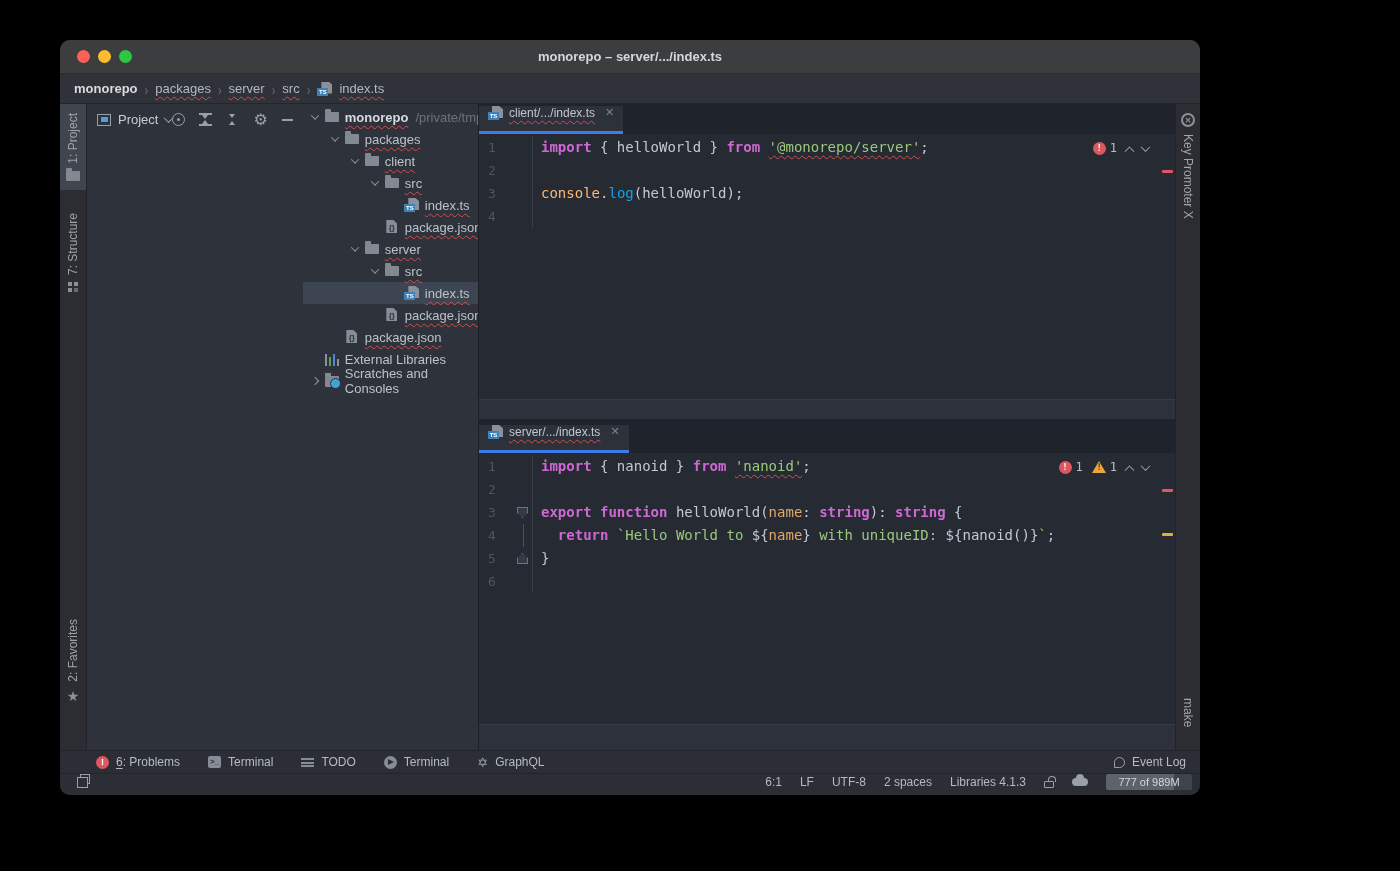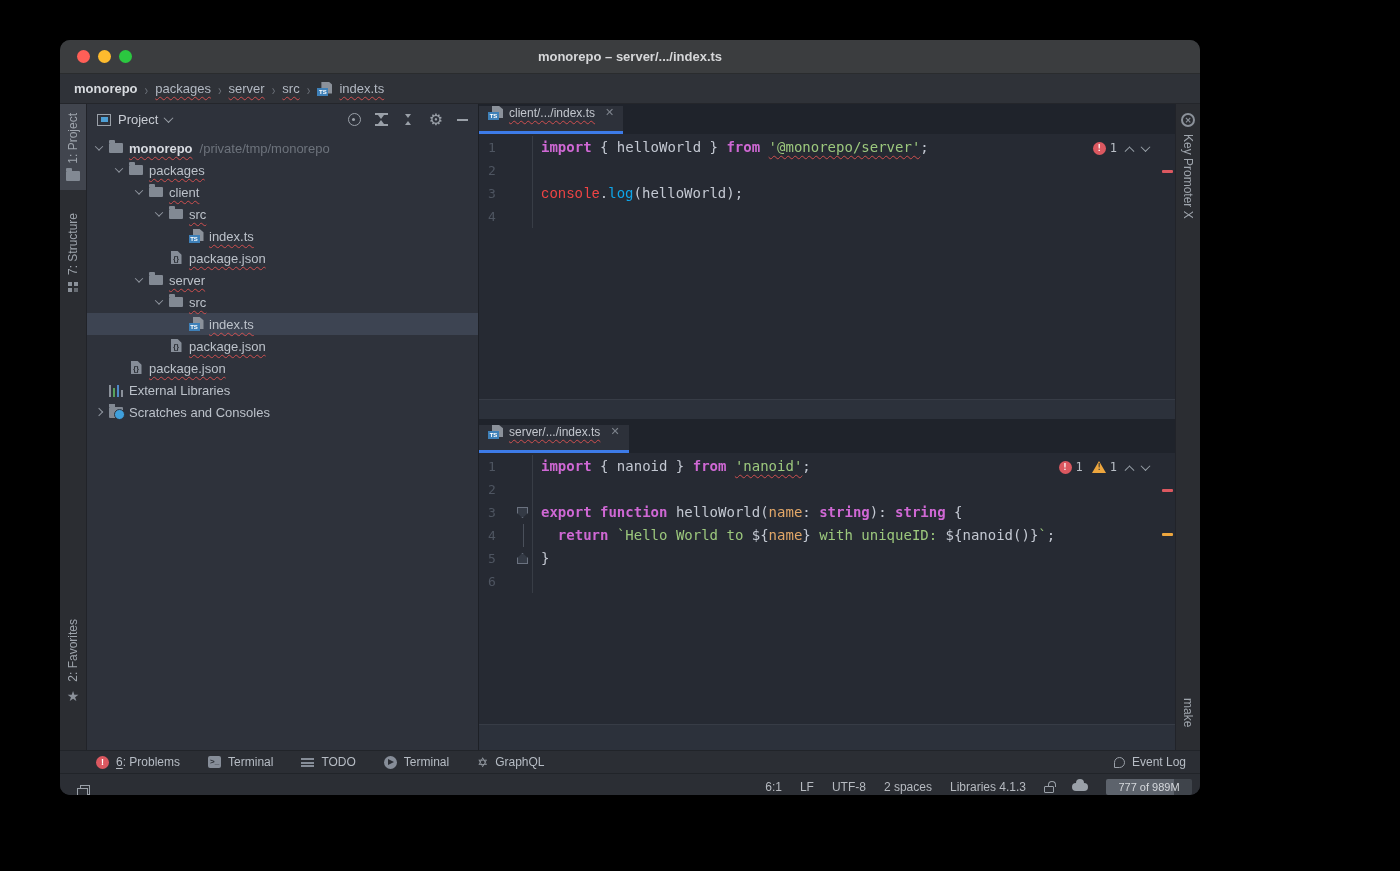--- a/index.html
+++ b/index.html
@@ -62,7 +62,7 @@
   .ic-kpx { width:14px; height:14px; border:2px solid #8b919a; border-radius:50%; color:#8b919a; font-size:8px; display:flex; align-items:center; justify-content:center; font-weight:bold; }
 
   
-  .project { width:392px; background:#2e323b; flex:none; display:flex; flex-direction:column; border-right:1px solid #1d2026; }
+  .project { width:392px; background:#2e323b; flex:none; display:flex; flex-direction:row; border-right:1px solid #1d2026; }
   .proj-head { height:31px; display:flex; align-items:center; padding:0 10px 0 10px; flex:none; }
   .proj-sel { display:flex; align-items:center; gap:7px; color:#c9cdd4; font-size:13px; }
   .ic-projview { width:14px; height:12px; border:1.5px solid #9aa0a8; display:flex; align-items:center; justify-content:center; }

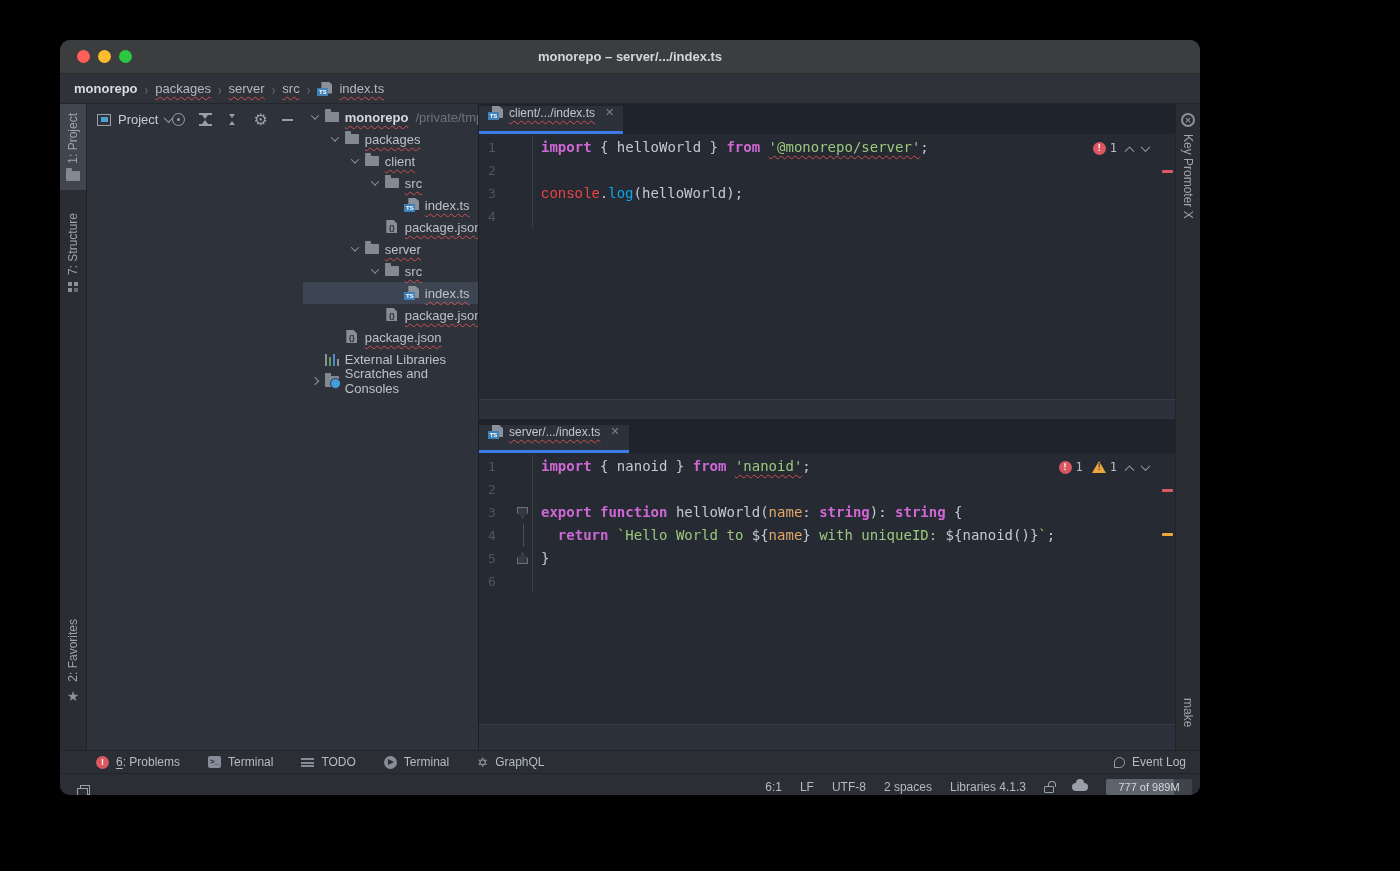--- a/index.html
+++ b/index.html
@@ -138,7 +138,7 @@
   .tk-st { color:#9cc87d; }
   .tk-se { color:#9cc87d; text-decoration:underline wavy #cf4f4f; text-decoration-thickness:1px; text-underline-offset:3px; text-decoration-skip-ink:none; }
   .tk-pa { color:#e2a768; }
-  .tk-pr { color:#ef4444;font-family:Liberation Mono, monospace; }
+  .tk-pr { color:#fdba74; }
   .tk-mt { color:#0ea5e9; }
 
   .badges { position:absolute; top:7px; right:26px; display:flex; align-items:center; gap:9px; }

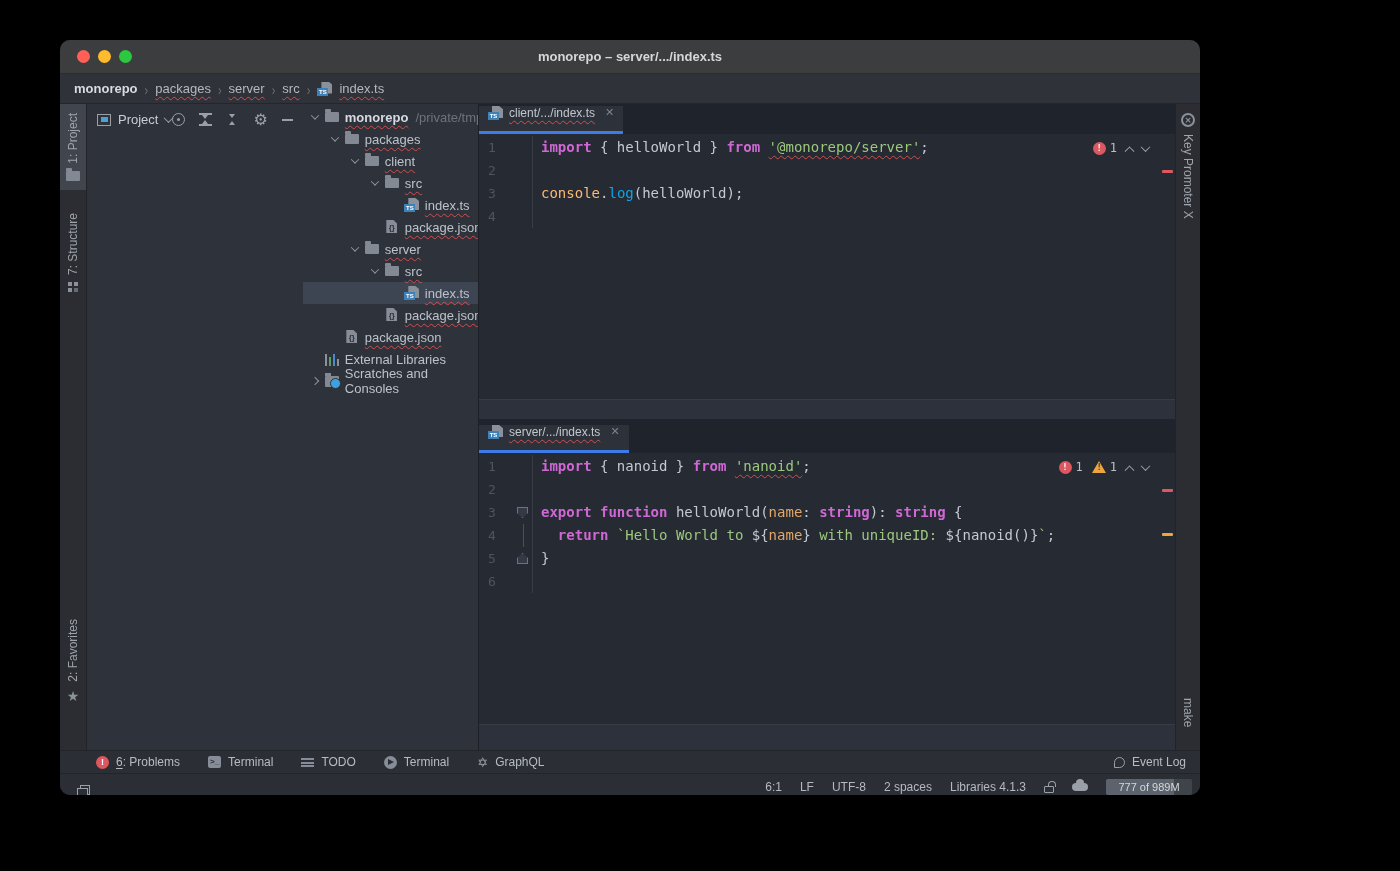--- a/index.html
+++ b/index.html
@@ -172,7 +172,7 @@
   .eventlog { margin-left:auto; display:flex; align-items:center; gap:7px; }
   .ic-balloon { width:11px; height:11px; border:1.5px solid #9aa0a8; border-radius:50% 50% 50% 0; }
 
-  .statusbar { height:22px; background:#2b2e34; border-top:1px solid #212429; display:flex; align-items:flex-end;
+  .statusbar { height:22px; background:#2b2e34; border-top:1px solid #212429; display:flex; align-items:flex-start;
     padding:0 8px 0 20px; flex:none; font-size:12px; color:#b6bac0; }
   .ic-twtoggle { width:10px; height:10px; border:1.5px solid #9aa0a8; position:relative; }
   .ic-twtoggle::before { content:""; position:absolute; left:-4px; top:2px; width:9px; height:9px; border:1.5px solid #9aa0a8; background:#2b2e34; }

